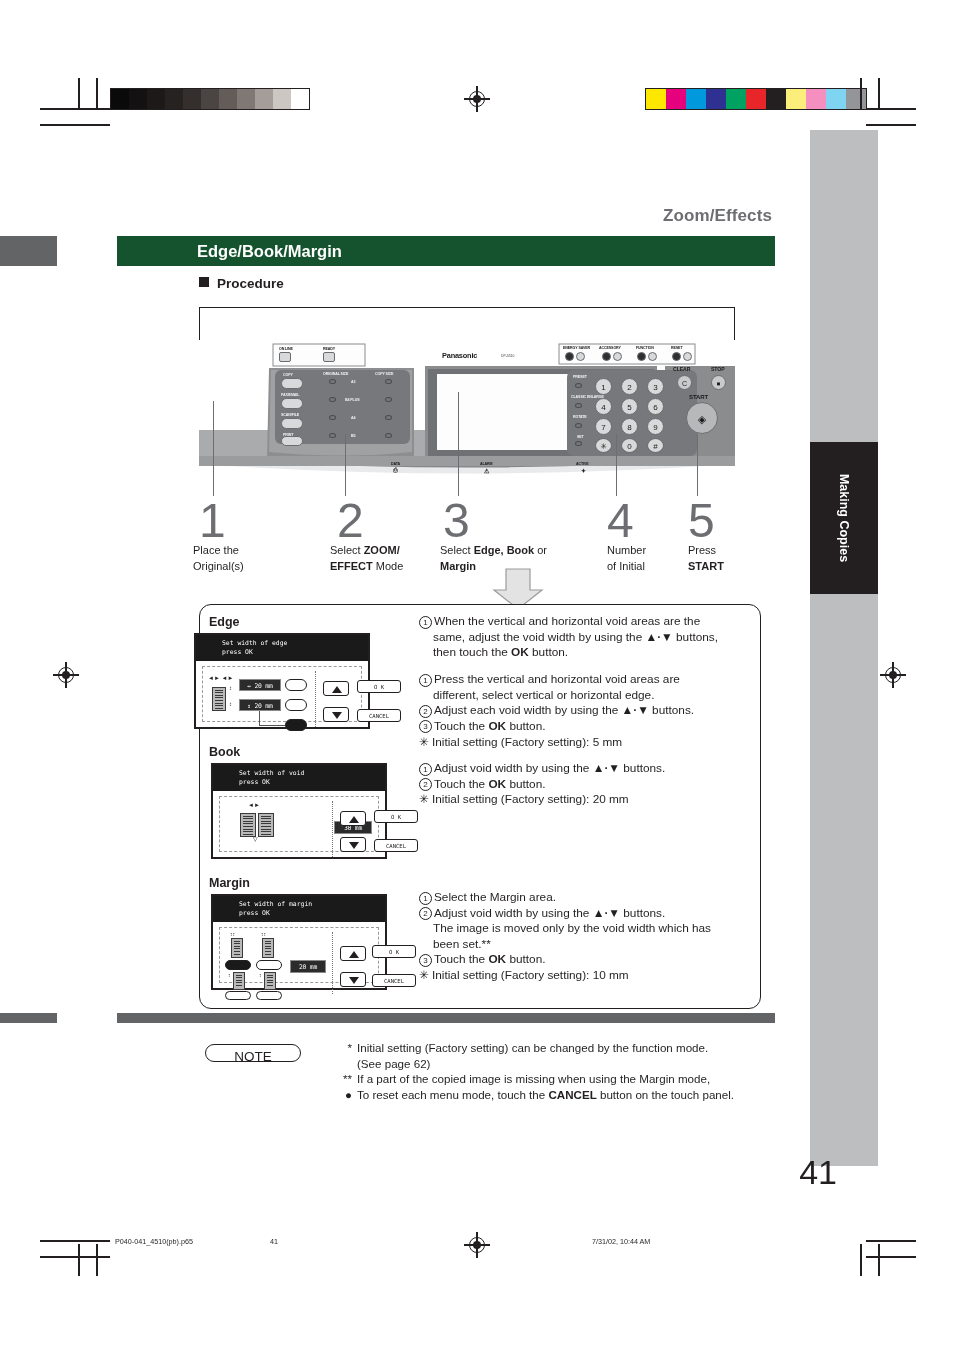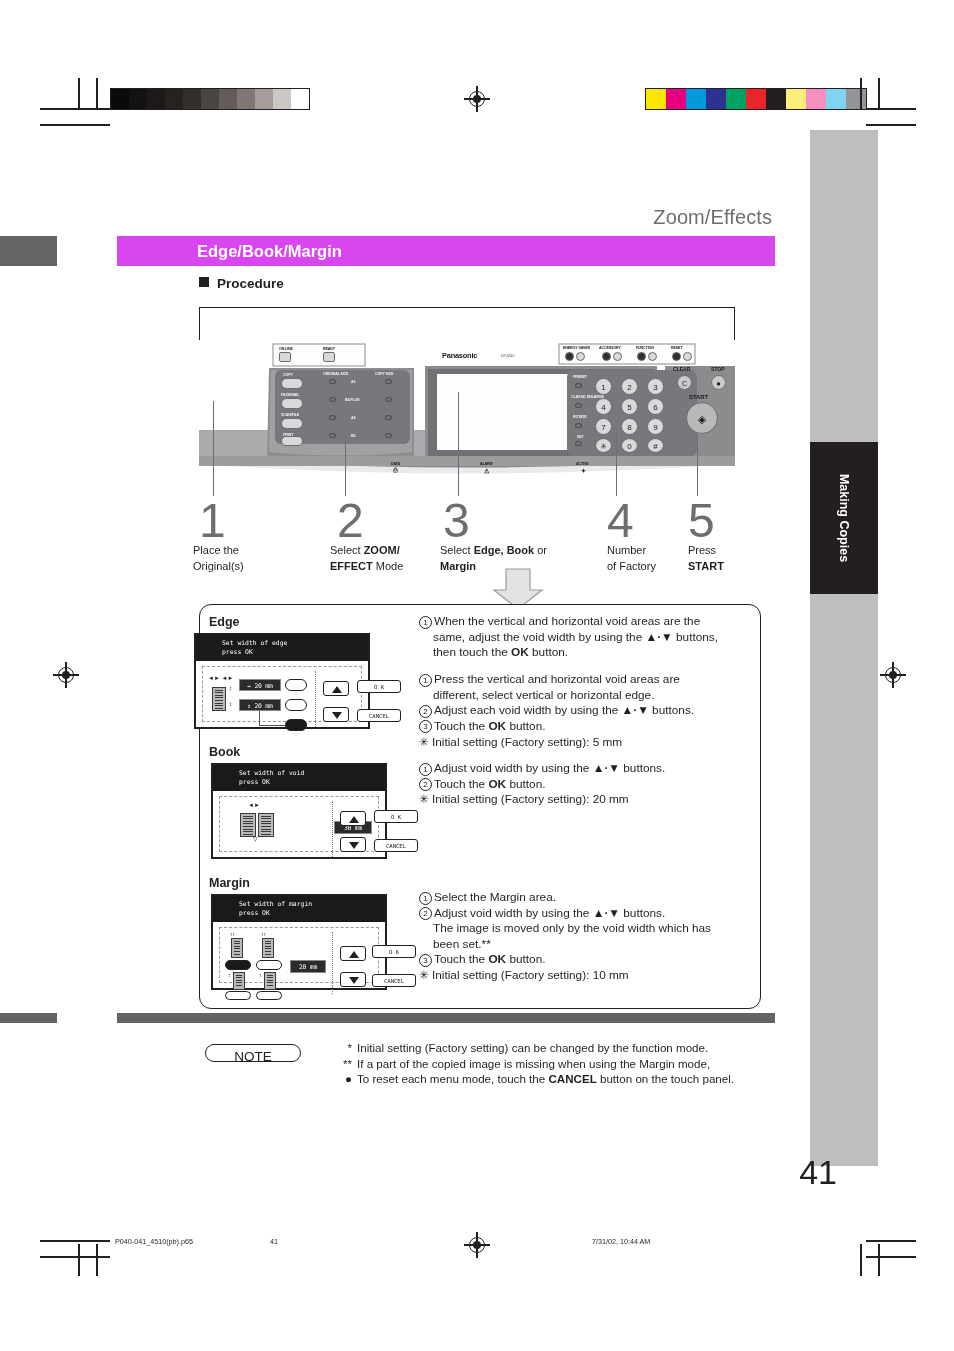--- a/index.html
+++ b/index.html
@@ -55,8 +55,8 @@
   .running-head {
     position: absolute;
     right: 182px; top: 206px;
-    font-size: 20px;
-    font-weight: normal;
+    font-size: 17px;
+    font-weight: bold;
     color: #6d6e71;
     letter-spacing: 0.1px;
     margin-left: 11px;

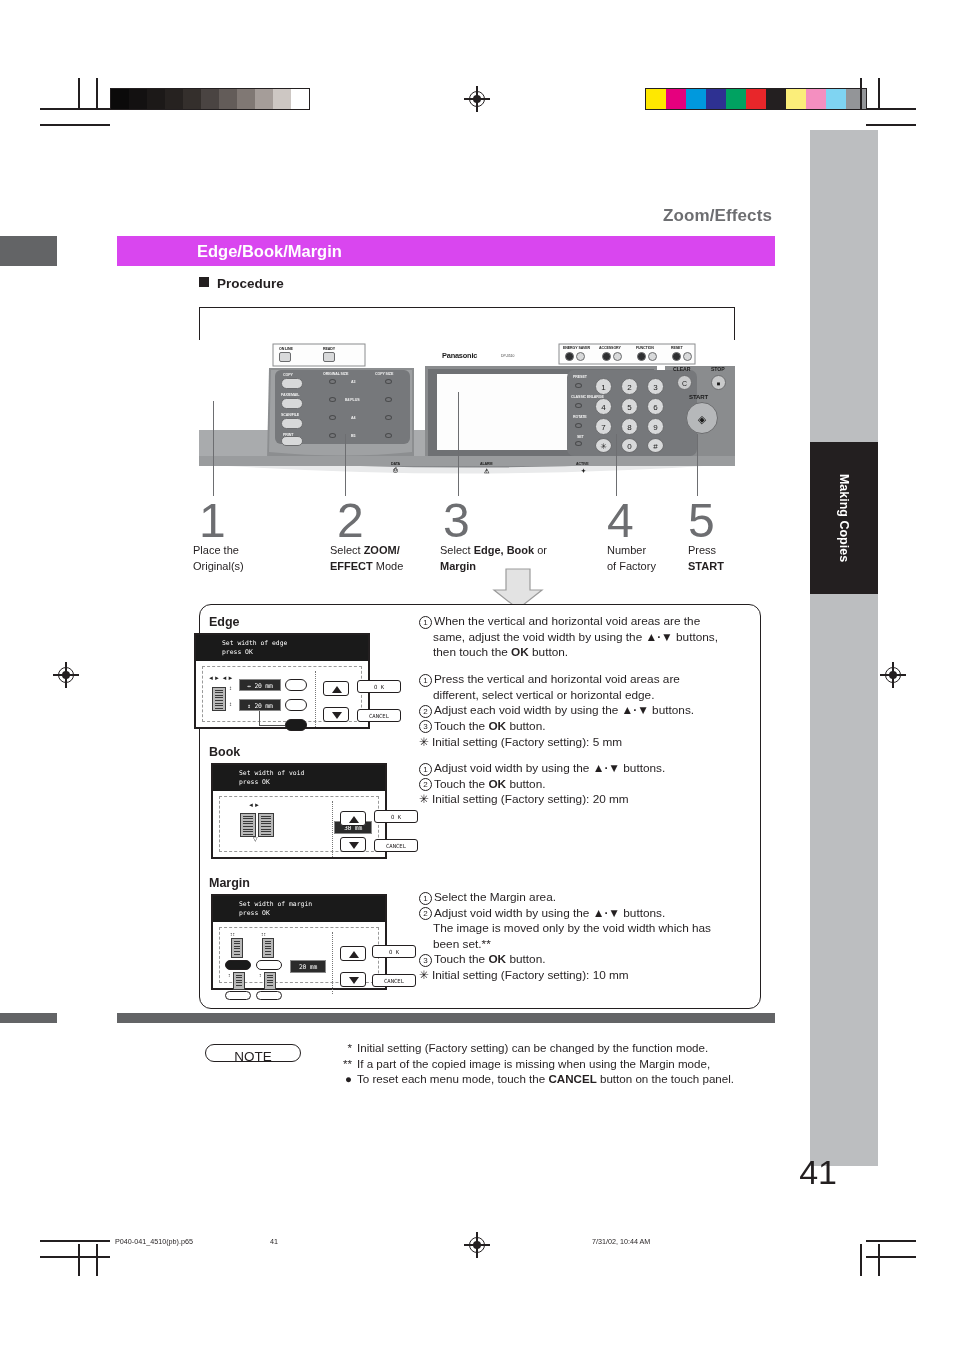--- a/index.html
+++ b/index.html
@@ -66,7 +66,7 @@
     position: absolute;
     left: 117px; top: 236px;
     width: 658px; height: 30px;
-    background: #d946ef;
+    background: #14532d;
   }
   .section-band span {
     position: absolute;

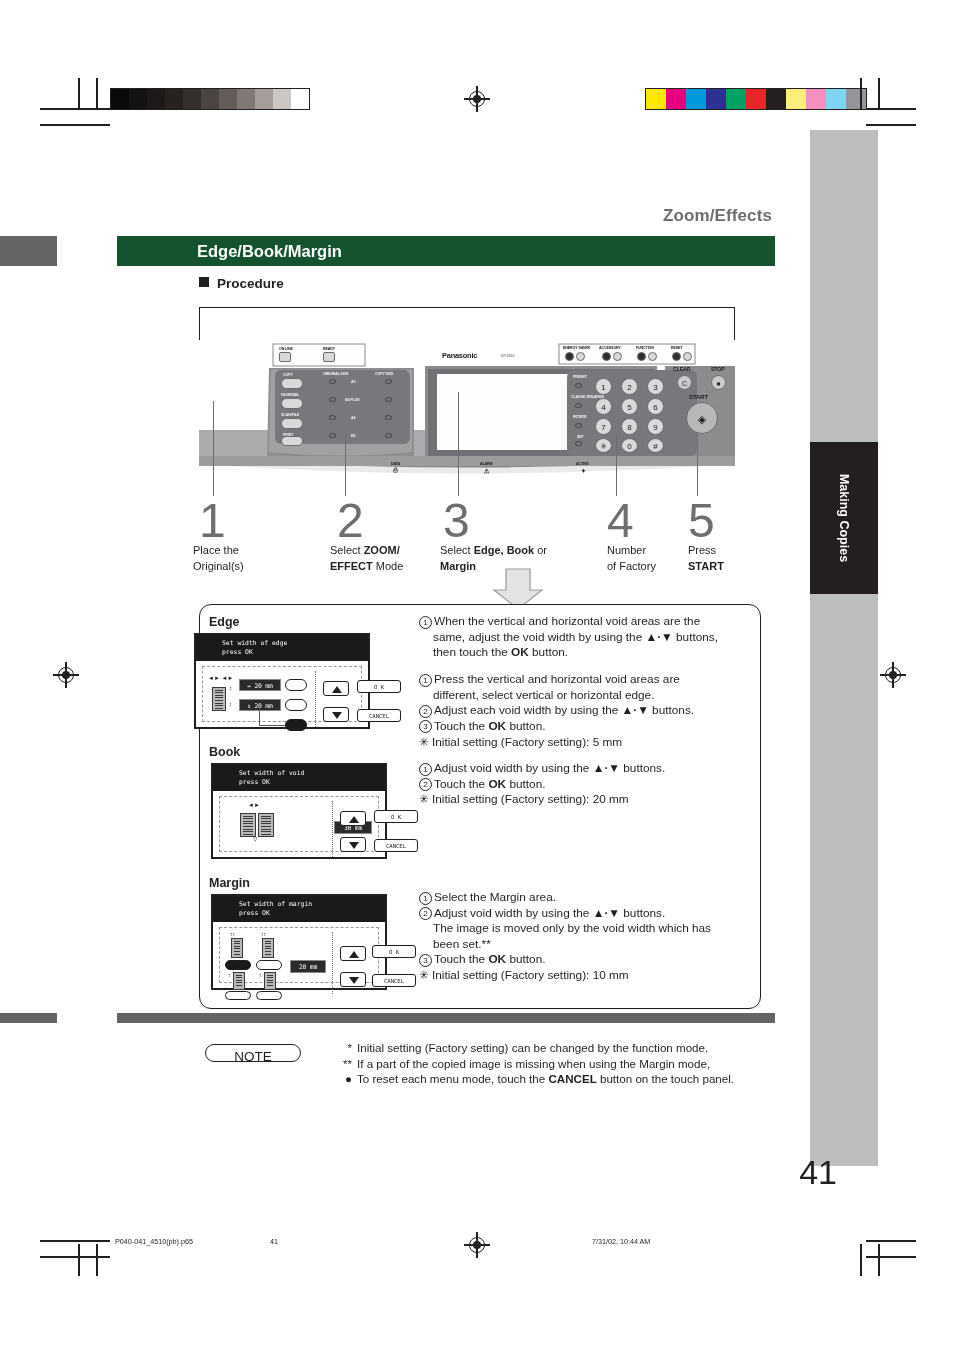--- a/index.html
+++ b/index.html
@@ -589,7 +589,7 @@
 <div class="step-num" style="left:607px;top:497px;">4</div>
 <div class="step-cap" style="left:607px;top:543px;width:110px;">
   <span>Number</span><br>
-  <span>of Factory</span>
+  <span>of Initial</span>
 </div>
 
 <div class="step-num" style="left:688px;top:497px;">5</div>

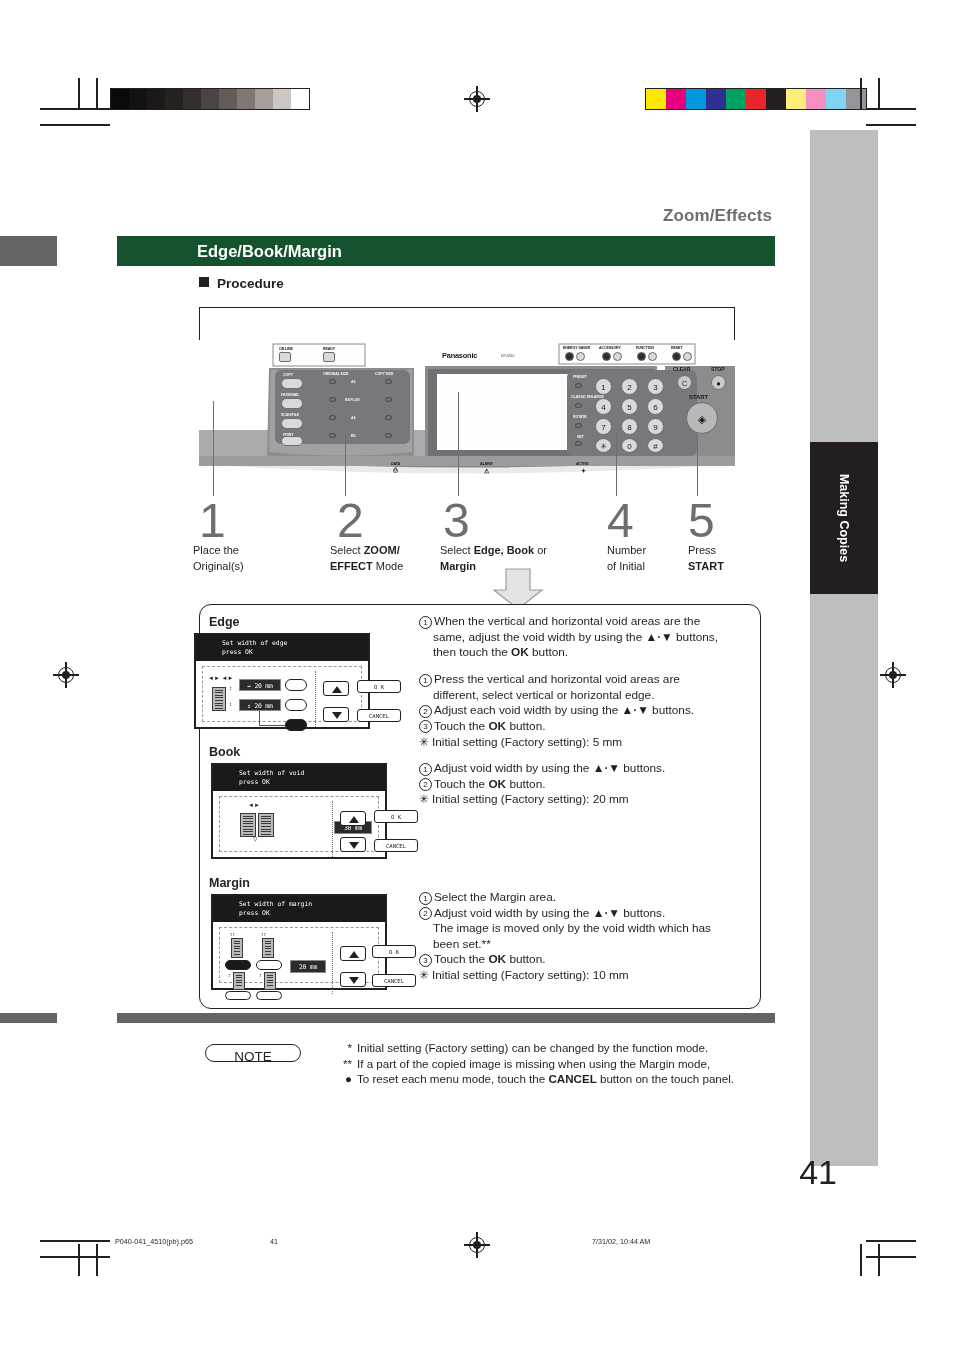--- a/index.html
+++ b/index.html
@@ -808,6 +808,7 @@
 
 <div class="note-body">
   <span class="ln"><span class="mk">*</span><span>Initial setting (Factory setting) can be changed by the function mode.</span></span>
+  <span class="ind">(See page 62)</span>
   <span class="ln"><span class="mk">**</span><span>If a part of the copied image is missing when using the Margin mode,</span></span>
   <span class="ln"><span class="mk">●</span><span>To reset each menu mode, touch the </span><b>CANCEL</b><span> button on the touch panel.</span></span>
 </div>

